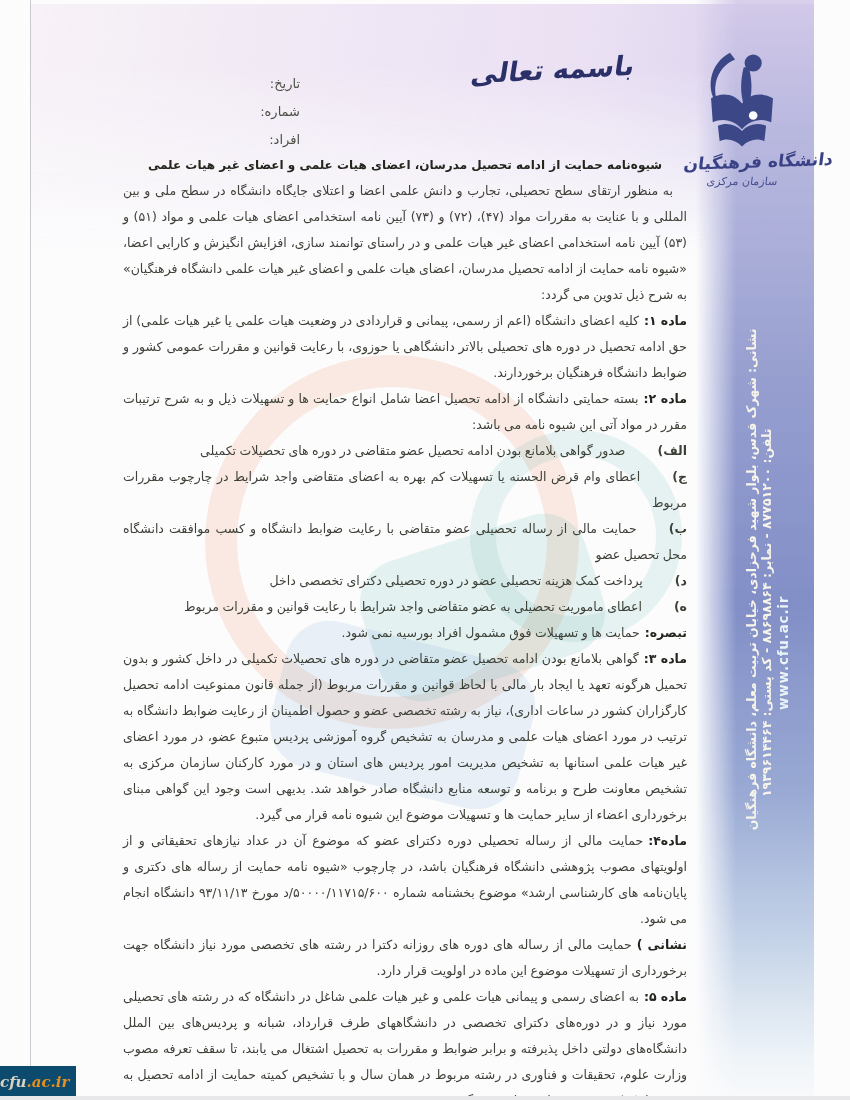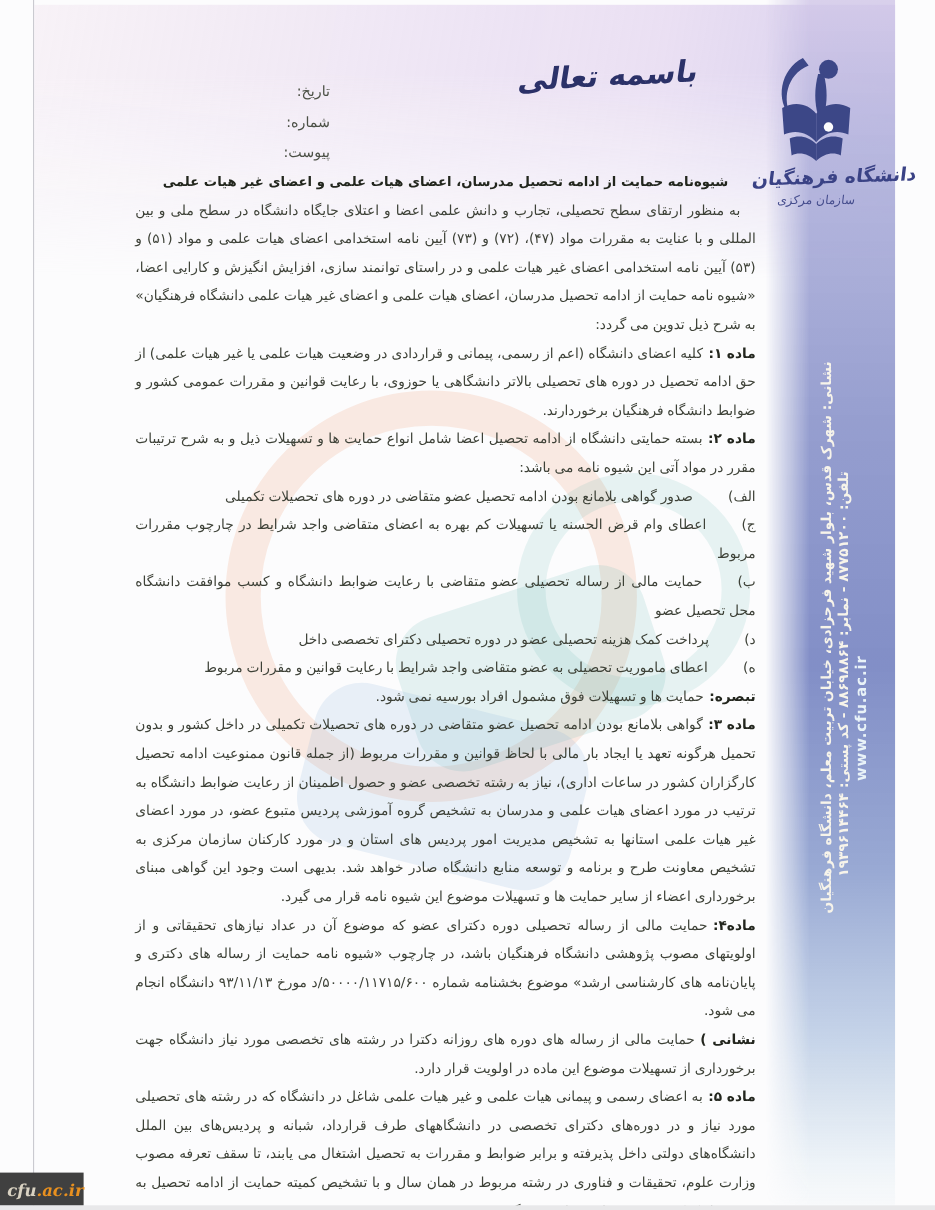--- a/index.html
+++ b/index.html
@@ -73,7 +73,7 @@
   <div class="letter-fields">
     <div>تاریخ:</div>
     <div>شماره:</div>
-    <div>پیوست:</div>
+    <div>افراد:</div>
   </div>
 
   <div class="bismillah">باسمه تعالی</div>

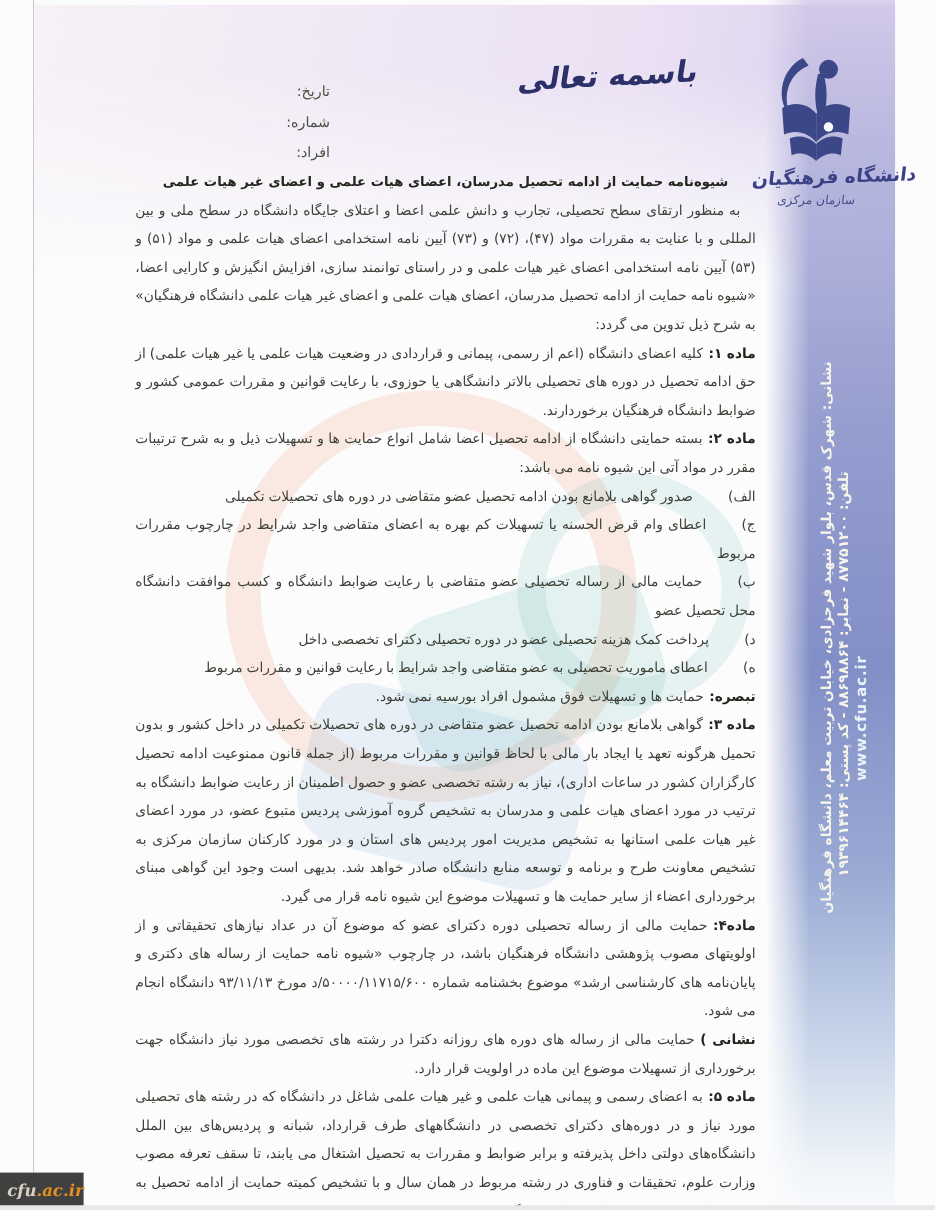--- a/index.html
+++ b/index.html
@@ -41,7 +41,7 @@
   .para{margin:0;font-size:12.5px;line-height:26px;text-align:justify;letter-spacing:-.2px;word-spacing:-.5px;}
   .para-indent{text-indent:14px;}
   .lead{color:#23261e;margin-left:5px;font-weight:bold;font-style:normal;}
-  .lead.plain{font-weight:normal;color:inherit;margin-left:32px;}
+  .lead.plain{font-weight:bold;color:inherit;margin-left:32px;}
   
   .side-line{position:absolute;transform:rotate(-90deg);transform-origin:center;direction:rtl;
         text-align:right;white-space:nowrap;font-weight:bold;color:#f7f4ea;}

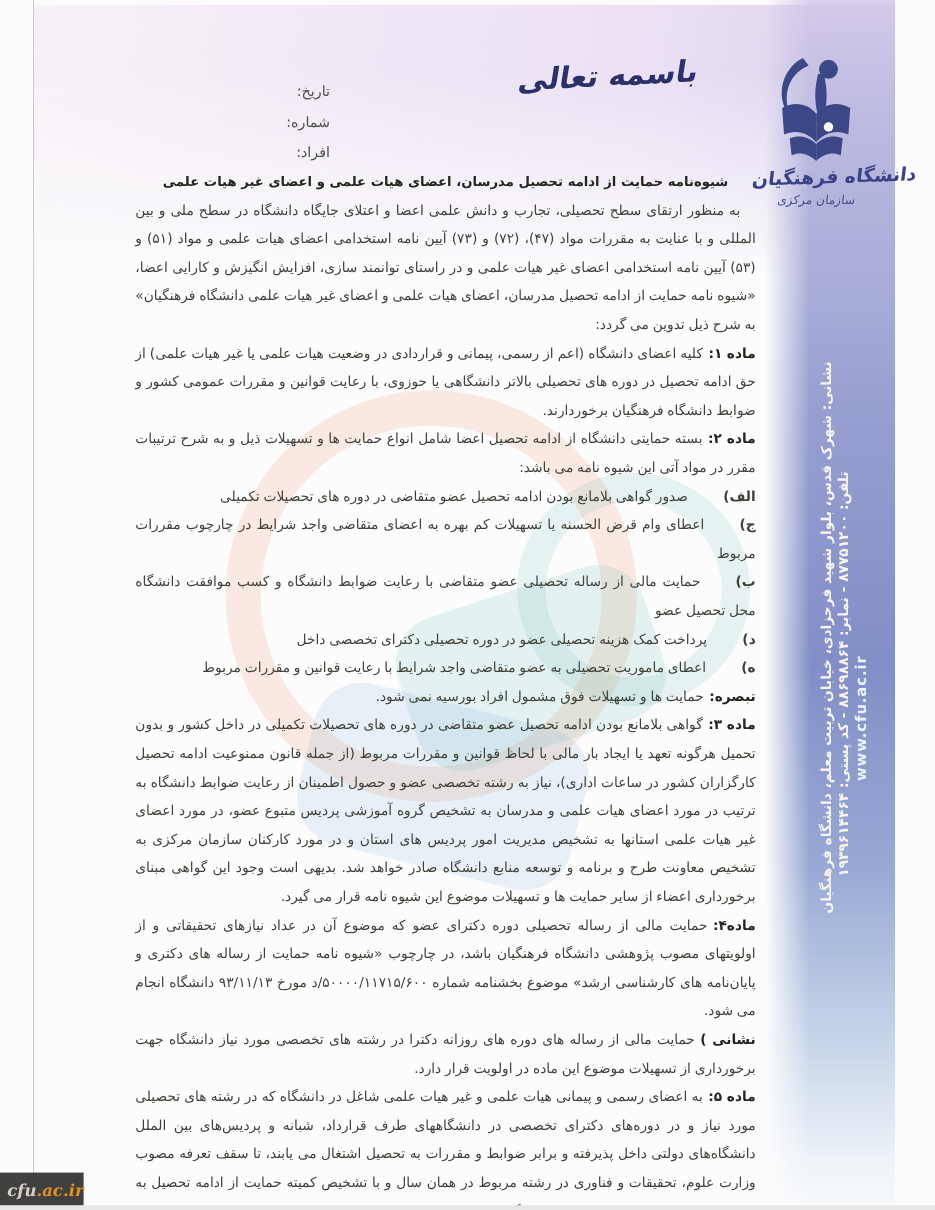--- a/index.html
+++ b/index.html
@@ -50,8 +50,8 @@
   .side-web{left:728px;top:647px;width:110px;font-size:13.5px;direction:ltr;text-align:left;
         color:#e9f3f8;letter-spacing:.8px;}
   
-  .badge{position:absolute;left:0;top:1066px;width:76px;height:31px;background:#404040;
-        display:flex;align-items:center;justify-content:flex-end;font-style:italic;font-weight:bold;
+  .badge{position:absolute;left:0;top:1066px;width:76px;height:31px;background:#0c4a6e;
+        display:flex;align-items:center;justify-content:flex-start;font-style:italic;font-weight:bold;
         font-size:15px;font-family:"DejaVu Serif",serif;}
   .badge .cfu{color:#d9d2c2;}
   .badge .suffix{color:#e8901f;}

